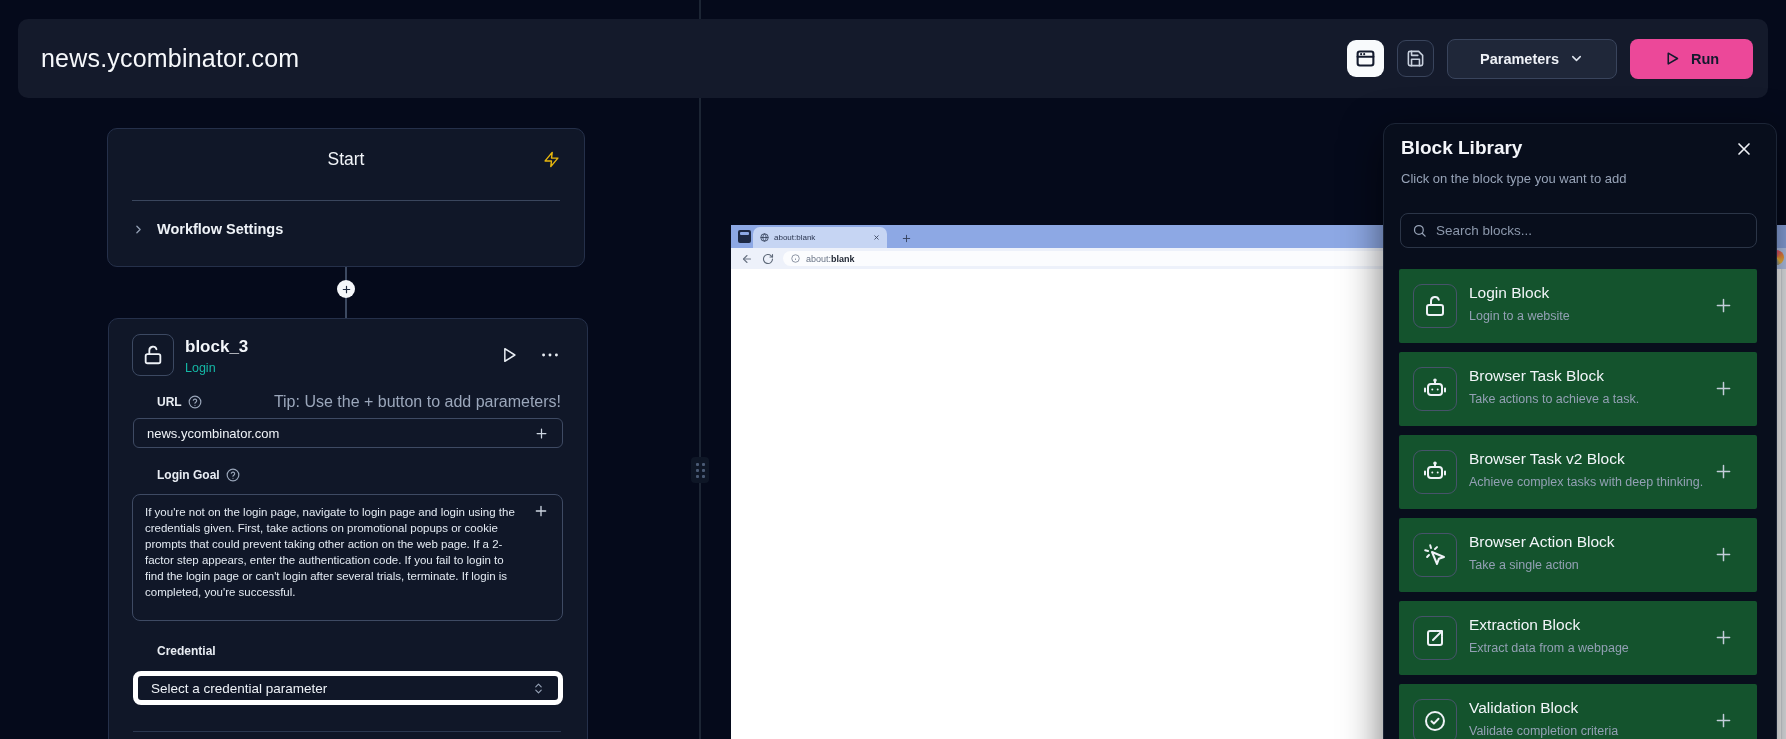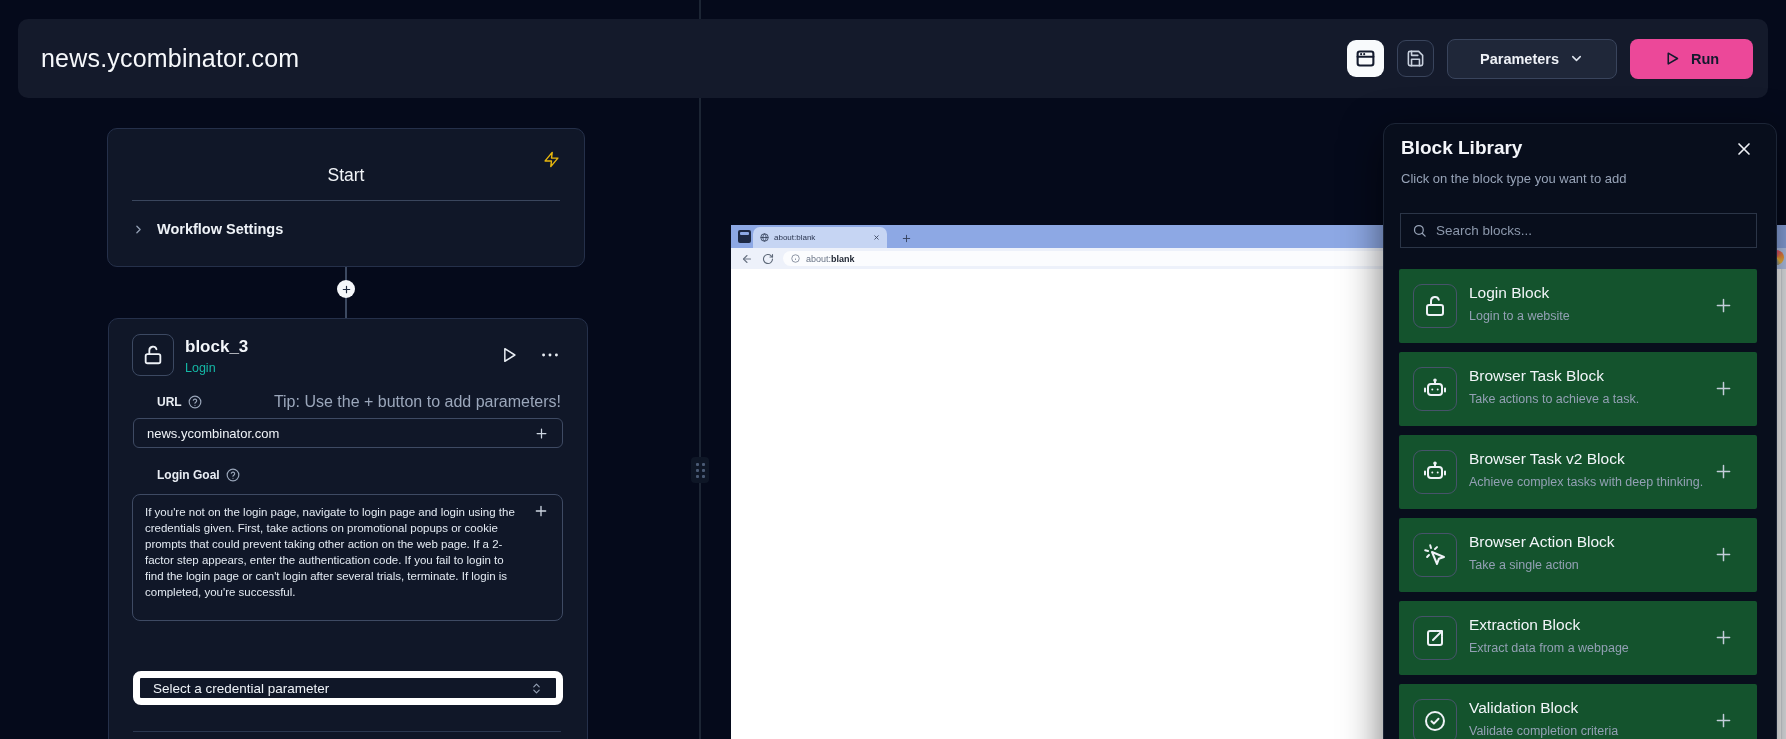--- a/index.html
+++ b/index.html
@@ -50,7 +50,7 @@
   
   .node { position:absolute; background:#101728; border:1px solid #25304a; border-radius:10px; z-index:2; }
   .start-node { left:107px; top:128px; width:478px; height:139px; }
-  .start-title { position:absolute; top:36px; left:0; right:0; text-align:center; font-size:17.5px; font-weight:500; color:#f1f4f8; }
+  .start-title { position:absolute; top:20px; left:0; right:0; text-align:center; font-size:17.5px; font-weight:500; color:#f1f4f8; }
   .bolt { position:absolute; right:24px; top:22px; color:#e8b70d; }
   .start-divider { position:absolute; left:24px; right:24px; top:71px; height:1px; background:#3a465d; }
   .wfs-row { position:absolute; left:24px; top:92px; display:flex; align-items:center; gap:12px; cursor:pointer; }

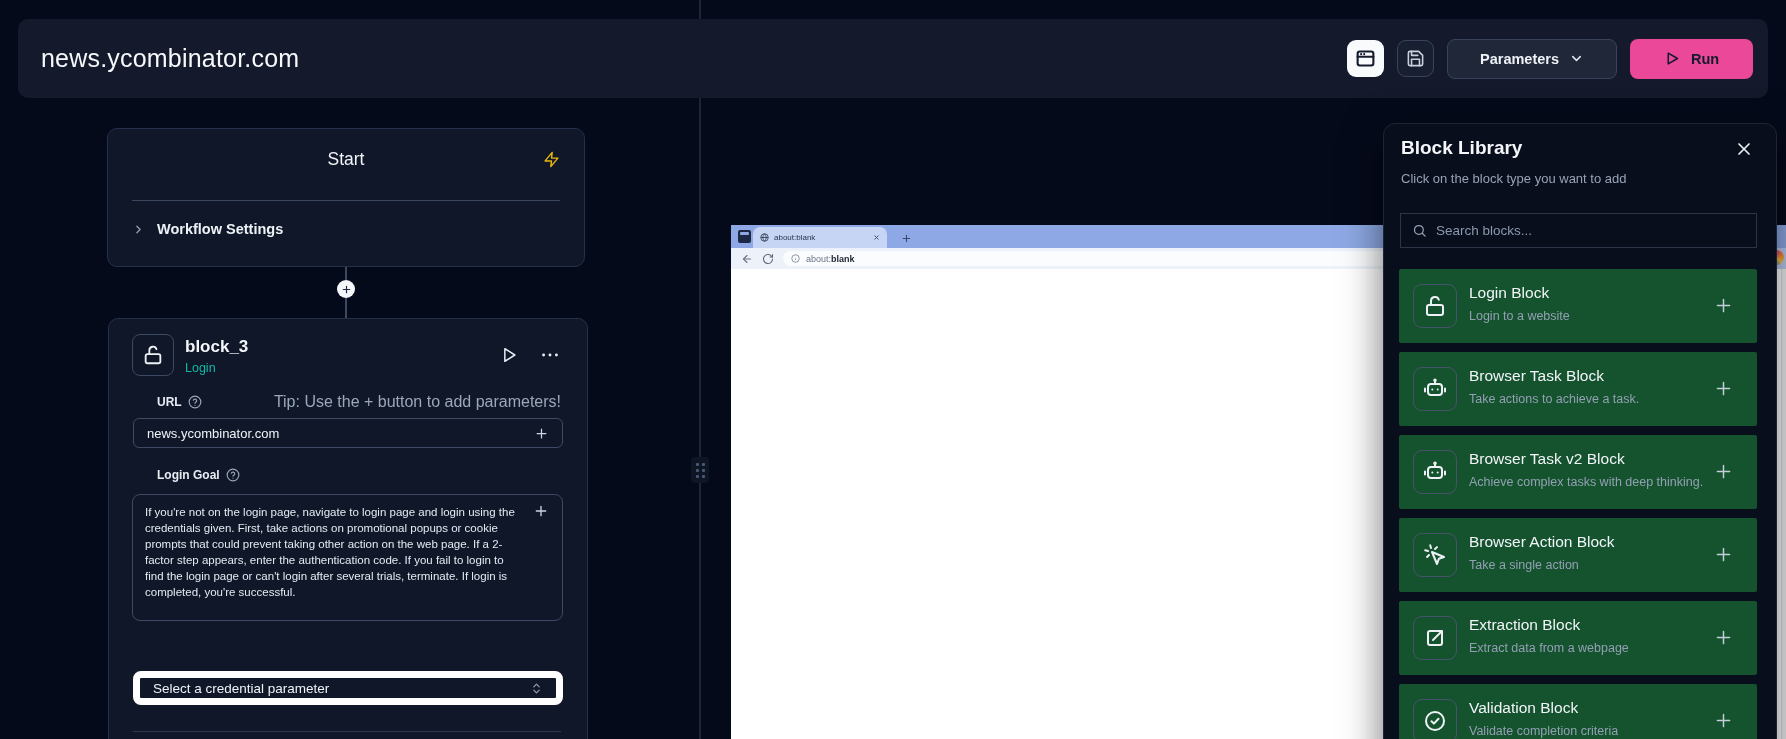--- a/index.html
+++ b/index.html
@@ -90,7 +90,7 @@
   .panel-title { position:absolute; left:17px; top:13px; font-size:19px; font-weight:700; color:#f4f6fa; }
   .panel-close { position:absolute; right:22px; top:15px; color:#eef1f6; cursor:pointer; }
   .panel-sub { position:absolute; left:17px; top:47px; font-size:13px; color:#97a3b7; }
-  .search-box { position:absolute; left:16px; top:89px; width:357px; height:35px; border:1px solid #2b3547; border-radius:0;
+  .search-box { position:absolute; left:16px; top:89px; width:357px; height:35px; border:1px solid #2b3547; border-radius:8px;
     display:flex; align-items:center; padding:0 11px; gap:9px; color:#97a3b7; }
   .search-box input { flex:1; background:transparent; border:none; outline:none; color:#e8edf3; font-size:13.5px;
     font-family:"Liberation Sans",sans-serif; }

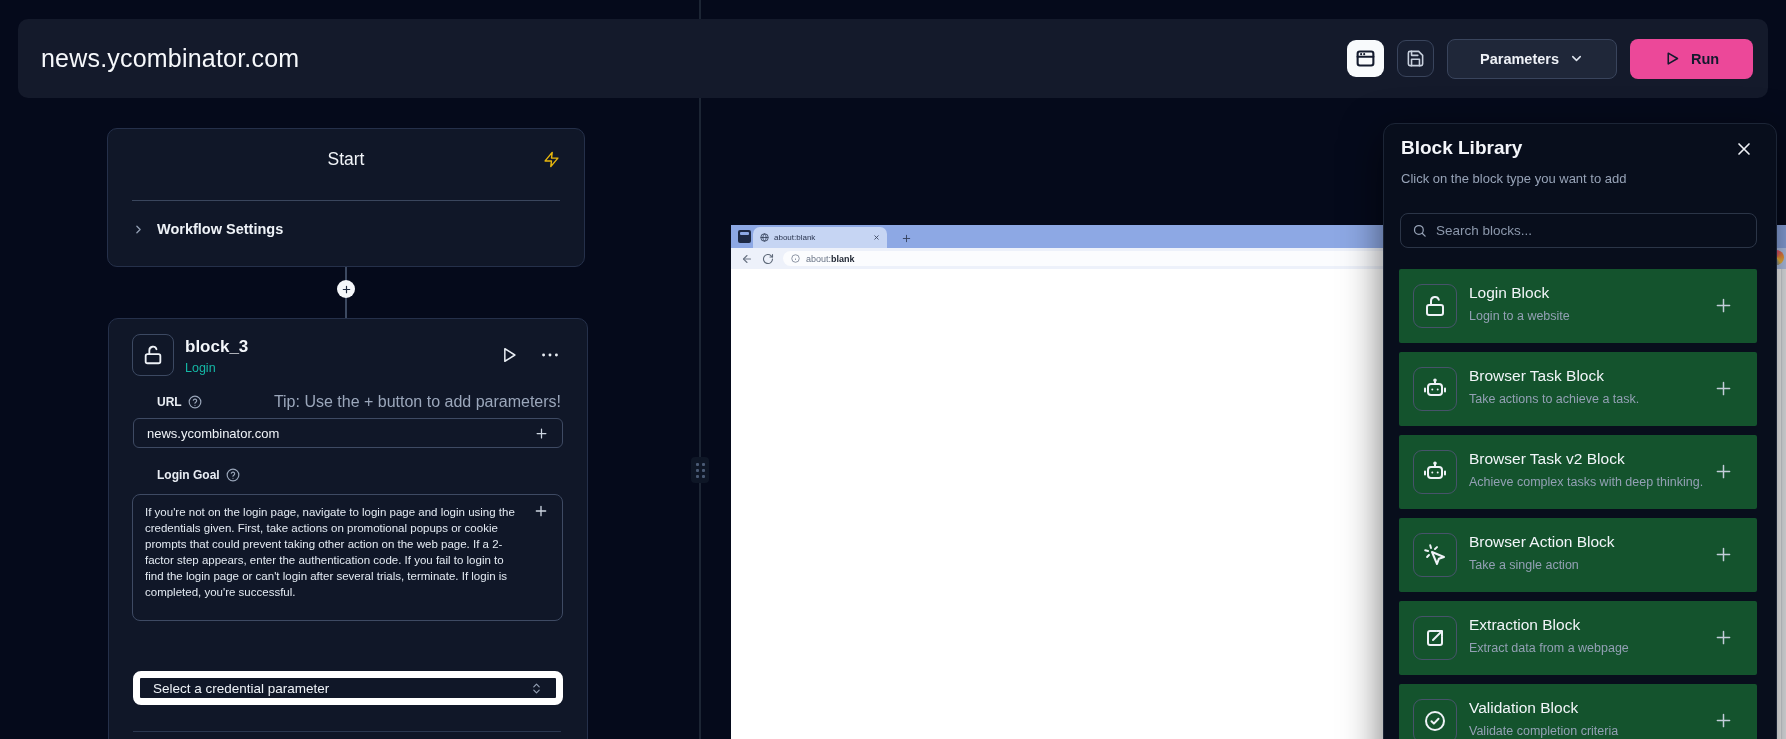--- a/index.html
+++ b/index.html
@@ -301,6 +301,9 @@
         </svg>
     </span>
 
+    <div class="label-row" style="top:325px;">
+      <span class="field-label">Credential</span>
+    </div>
     <div class="select">
       <span class="select-value">Select a credential parameter</span>
       <span class="select-chev">

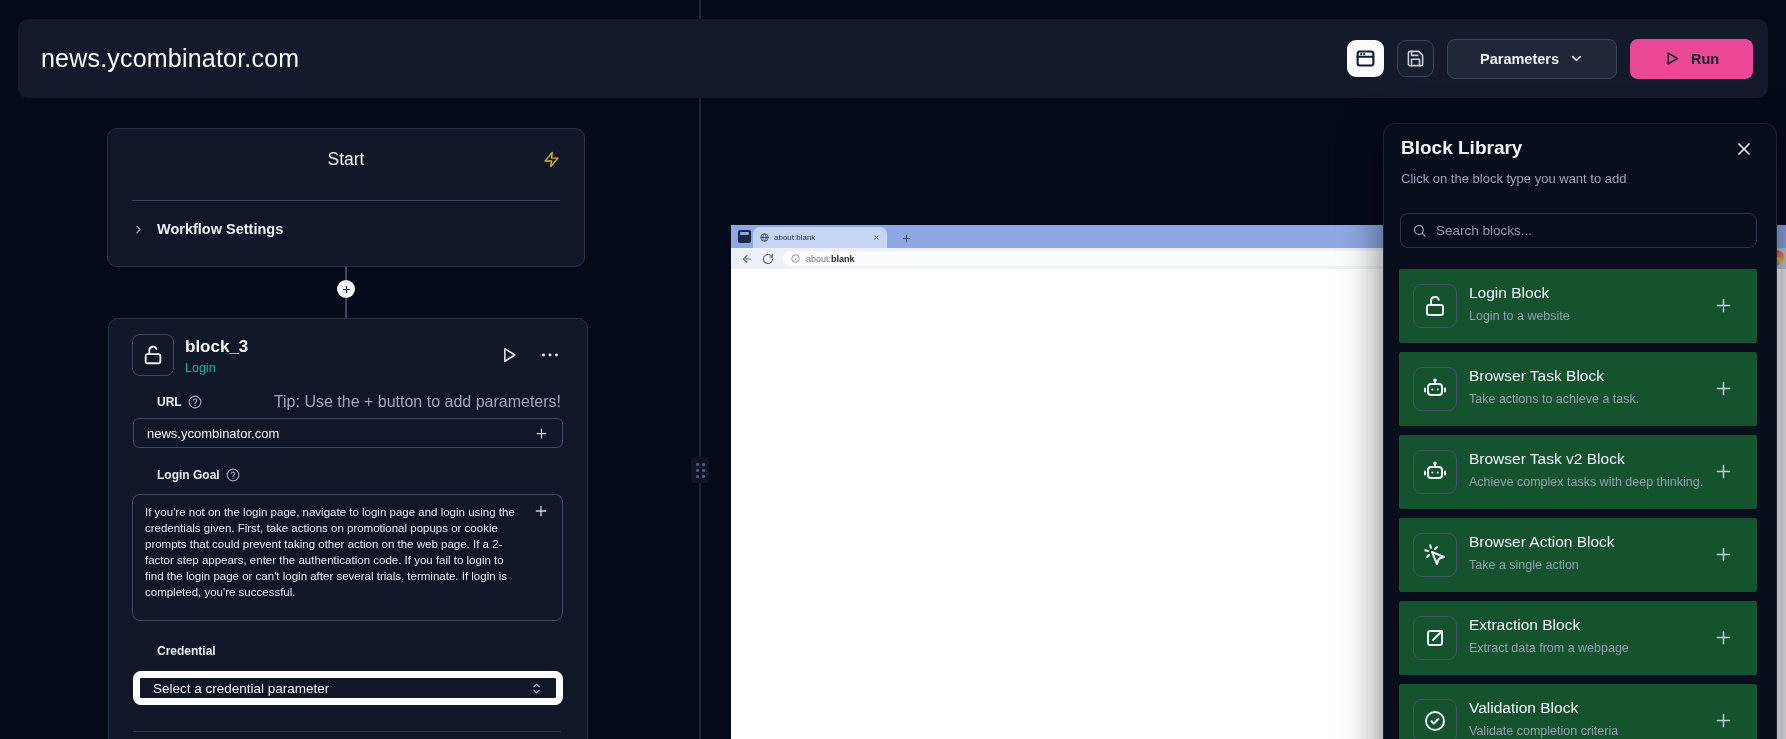--- a/index.html
+++ b/index.html
@@ -78,7 +78,7 @@
   .goal-area { position:absolute; left:23px; top:175px; width:431px; height:127px; background:transparent; resize:none;
     border:1px solid #3e4a63; border-radius:8px; color:#e3eaf2; font-size:11.5px; line-height:16px;
     font-family:"Liberation Sans",sans-serif; padding:9px 40px 9px 12px; outline:none; }
-  .select { position:absolute; left:24px; top:352px; width:430px; height:34px; border:7px solid #ffffff; border-radius:8px;
+  .select { position:absolute; left:24px; top:352px; width:430px; height:34px; border:5px solid #ffffff; border-radius:8px;
     display:flex; align-items:center; padding:0 13px; cursor:pointer; }
   .select-value { font-size:13.5px; color:#eef2f7; }
   .select-chev { margin-left:auto; color:#94a0b4; display:flex; }

